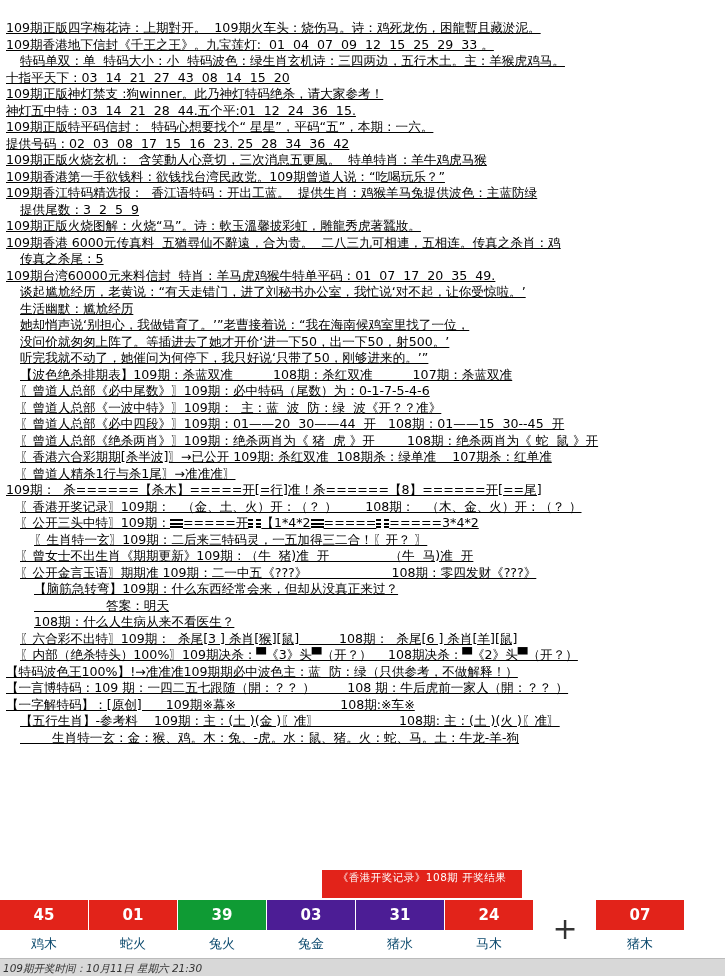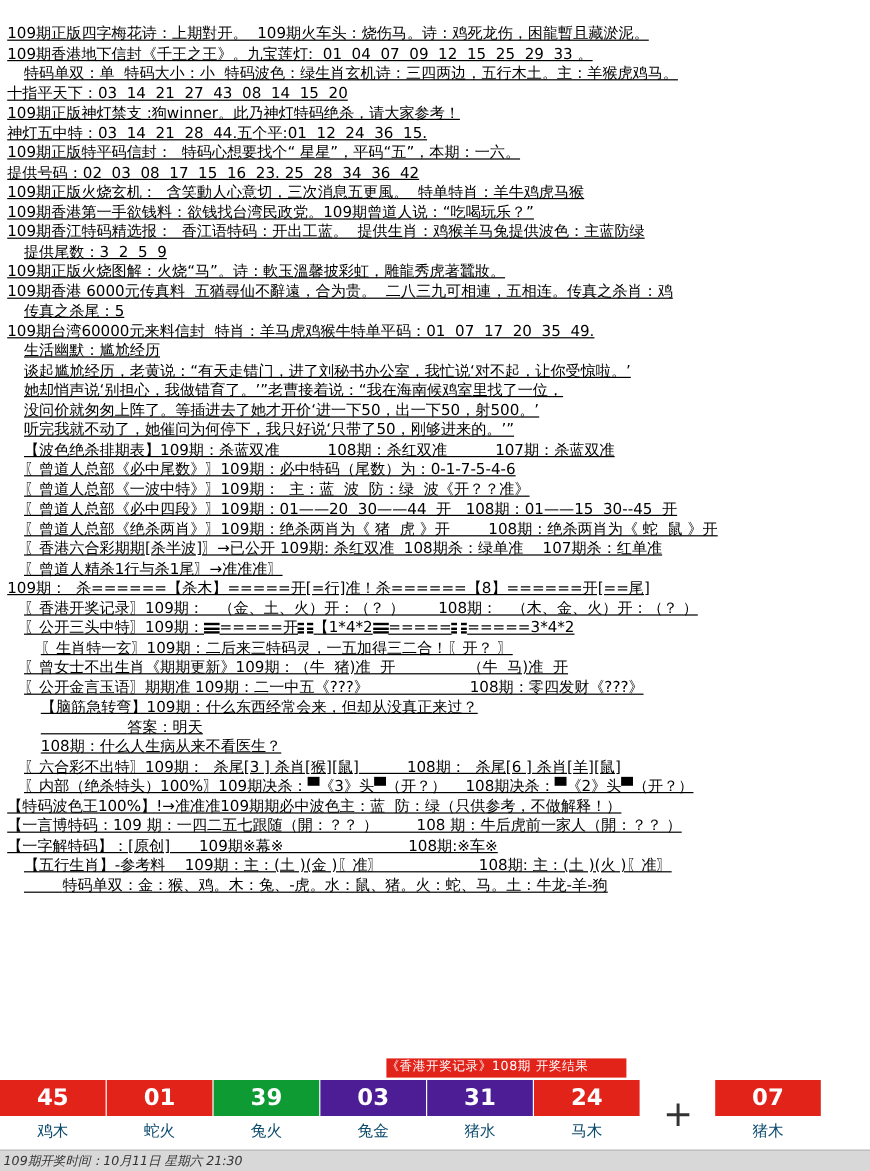--- a/index.html
+++ b/index.html
@@ -124,8 +124,8 @@
       <div class="ln">109期香港 6000元传真料  五猶尋仙不辭遠，合为贵。  二八三九可相連，五相连。传真之杀肖：鸡</div>
       <div class="ln indent">传真之杀尾：5</div>
       <div class="ln">109期台湾60000元来料信封  特肖：羊马虎鸡猴牛特单平码：01  07  17  20  35  49.</div>
+      <div class="ln indent">谈起尴尬经历，老黄说：“有天走错门，进了刘秘书办公室，我忙说‘对不起，让你受惊啦。’</div>
       <div class="ln indent">生活幽默：尴尬经历</div>
-      <div class="ln indent">谈起尴尬经历，老黄说：“有天走错门，进了刘秘书办公室，我忙说‘对不起，让你受惊啦。’</div>
       <div class="ln indent">她却悄声说‘别担心，我做错育了。’”老曹接着说：“我在海南候鸡室里找了一位，</div>
       <div class="ln indent">没问价就匆匆上阵了。等插进去了她才开价‘进一下50，出一下50，射500。’</div>
       <div class="ln indent">听完我就不动了，她催问为何停下，我只好说‘只带了50，刚够进来的。’”</div>

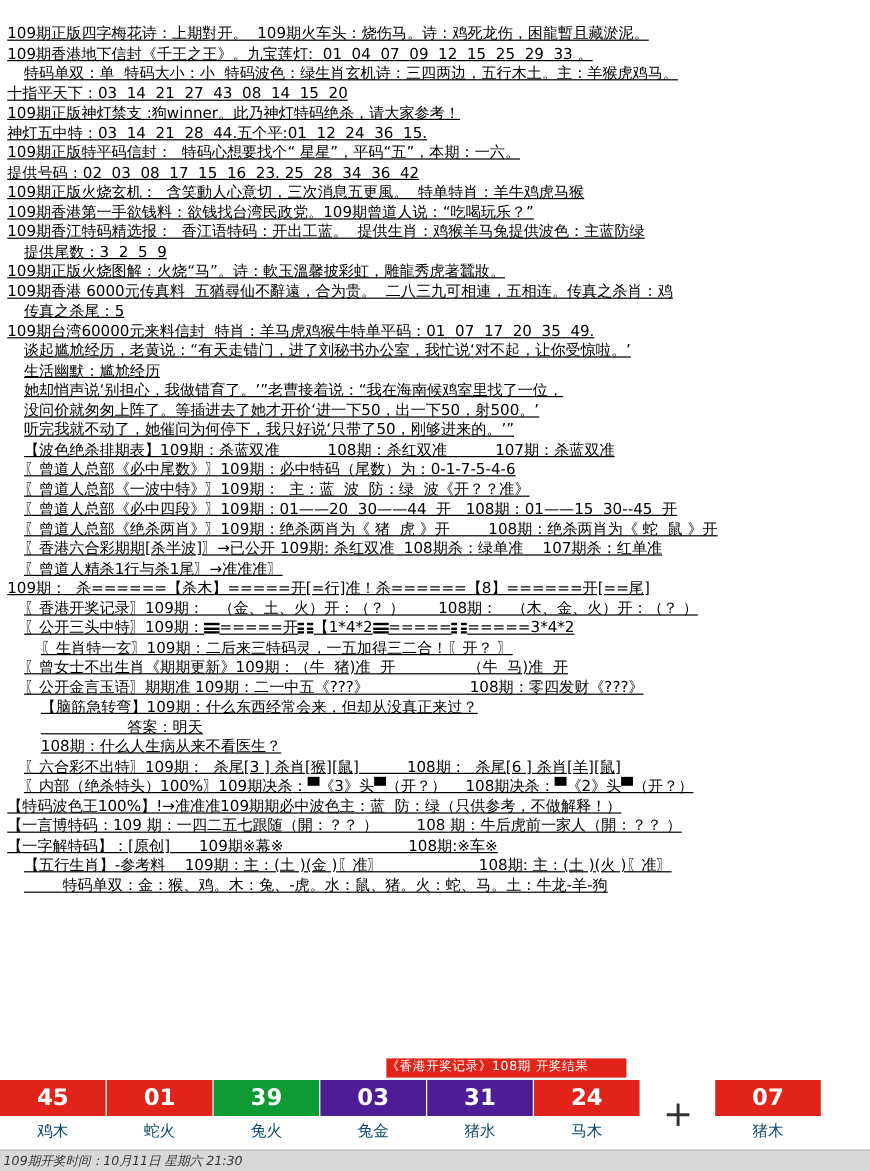--- a/index.html
+++ b/index.html
@@ -151,7 +151,7 @@
       <div class="ln">【一言博特码：109 期：一四二五七跟随（開：？？ ）        108 期：牛后虎前一家人（開：？？ ）</div>
       <div class="ln">【一字解特码】：[原创]      109期※幕※                          108期:※车※</div>
       <div class="ln indent">【五行生肖】-参考料    109期：主：(土 )(金 )〖准〗                    108期: 主：(土 )(火 )〖准〗</div>
-      <div class="ln indent">        特码单双：金：猴、鸡。木：兔、-虎。水：鼠、猪。火：蛇、马。土：牛龙-羊-狗</div>
+      <div class="ln indent">        生肖特一玄：金：猴、鸡。木：兔、-虎。水：鼠、猪。火：蛇、马。土：牛龙-羊-狗</div>
     </div>
 
   <div class="banner">《香港开奖记录》108期  开奖结果</div>

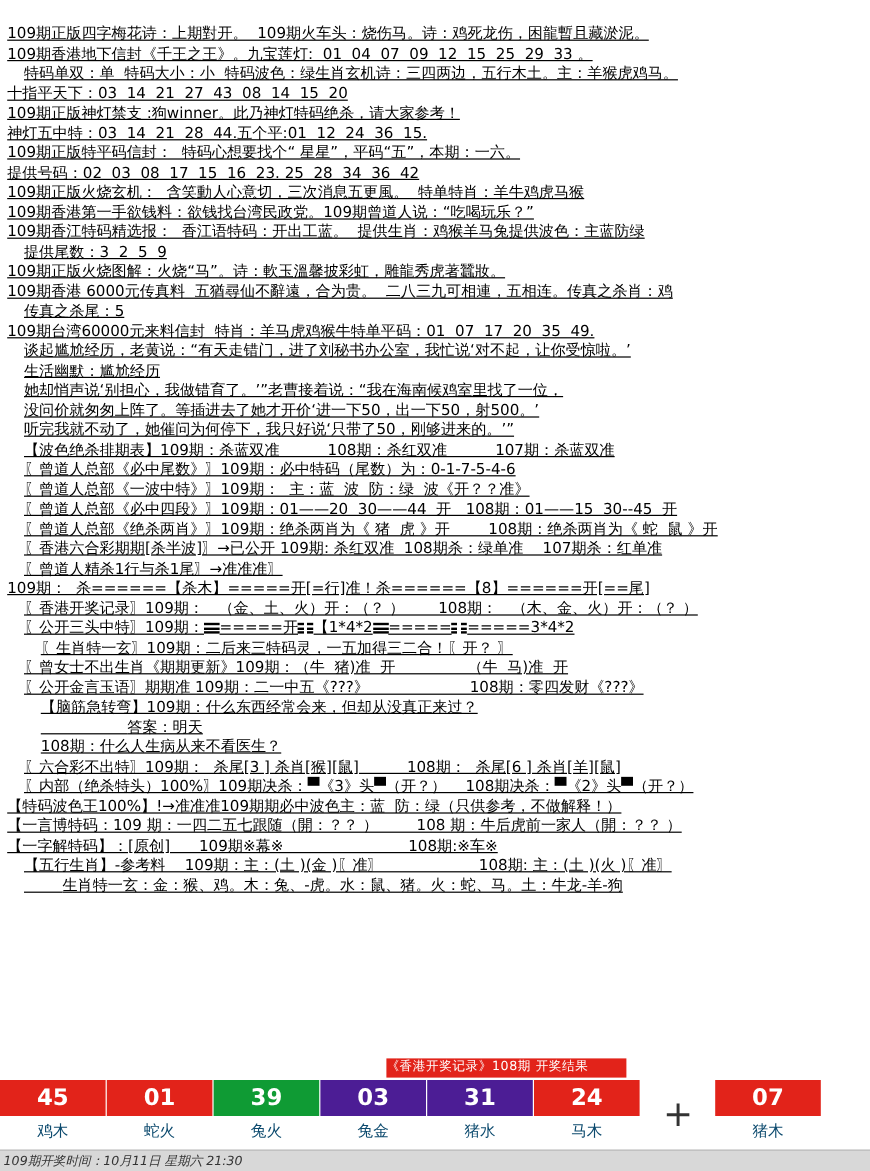--- a/index.html
+++ b/index.html
@@ -74,12 +74,12 @@
     left:322px;
     bottom:78px;
     width:200px;
-    height:16px;
+    height:28px;
     background:#e2231a;
     color:#fff;
     font-size:10.5px;
     line-height:15px;
-    text-align:left;
+    text-align:center;
     letter-spacing:0.5px;
   }
   .footer{

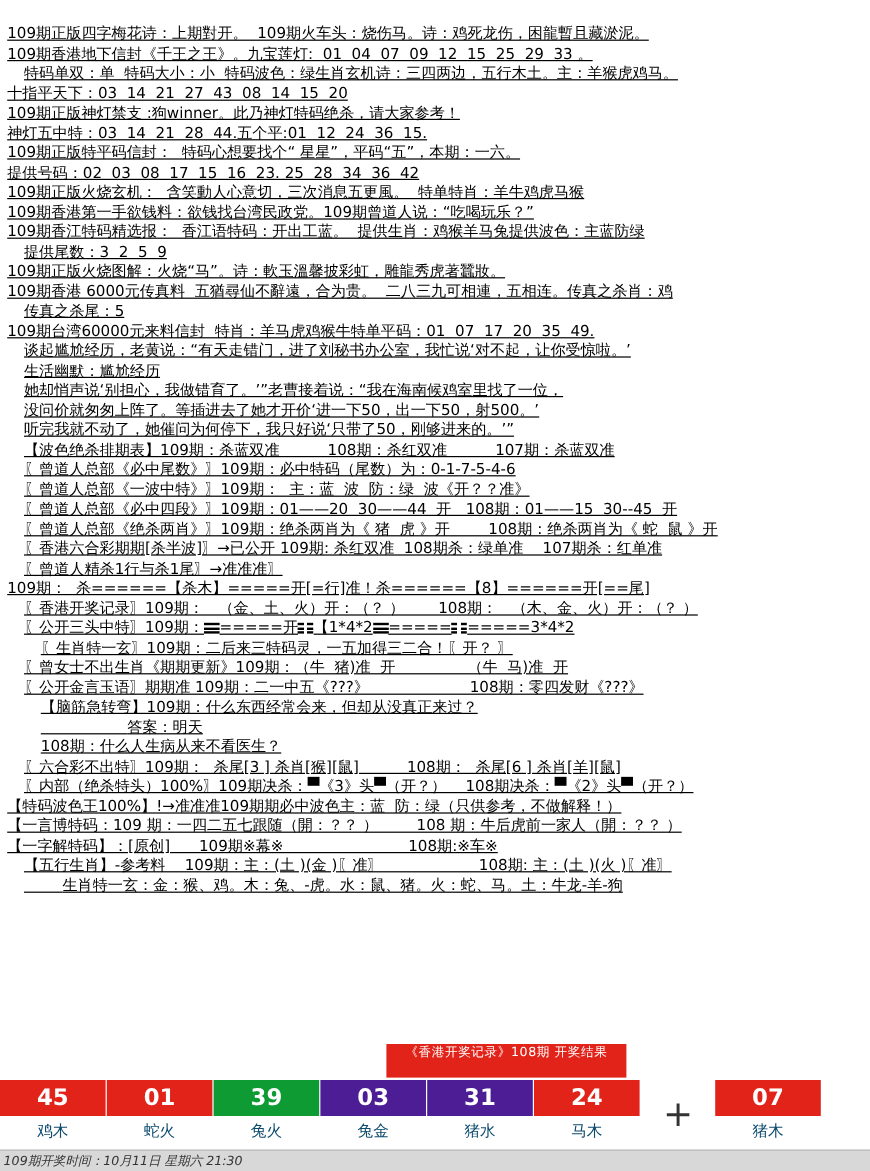--- a/index.html
+++ b/index.html
@@ -45,7 +45,7 @@
     line-height:30px;
     text-align:center;
     color:#fff;
-    font-size:19px;
+    font-size:15px;
     font-weight:bold;
   }
   .ball .zodiac{

